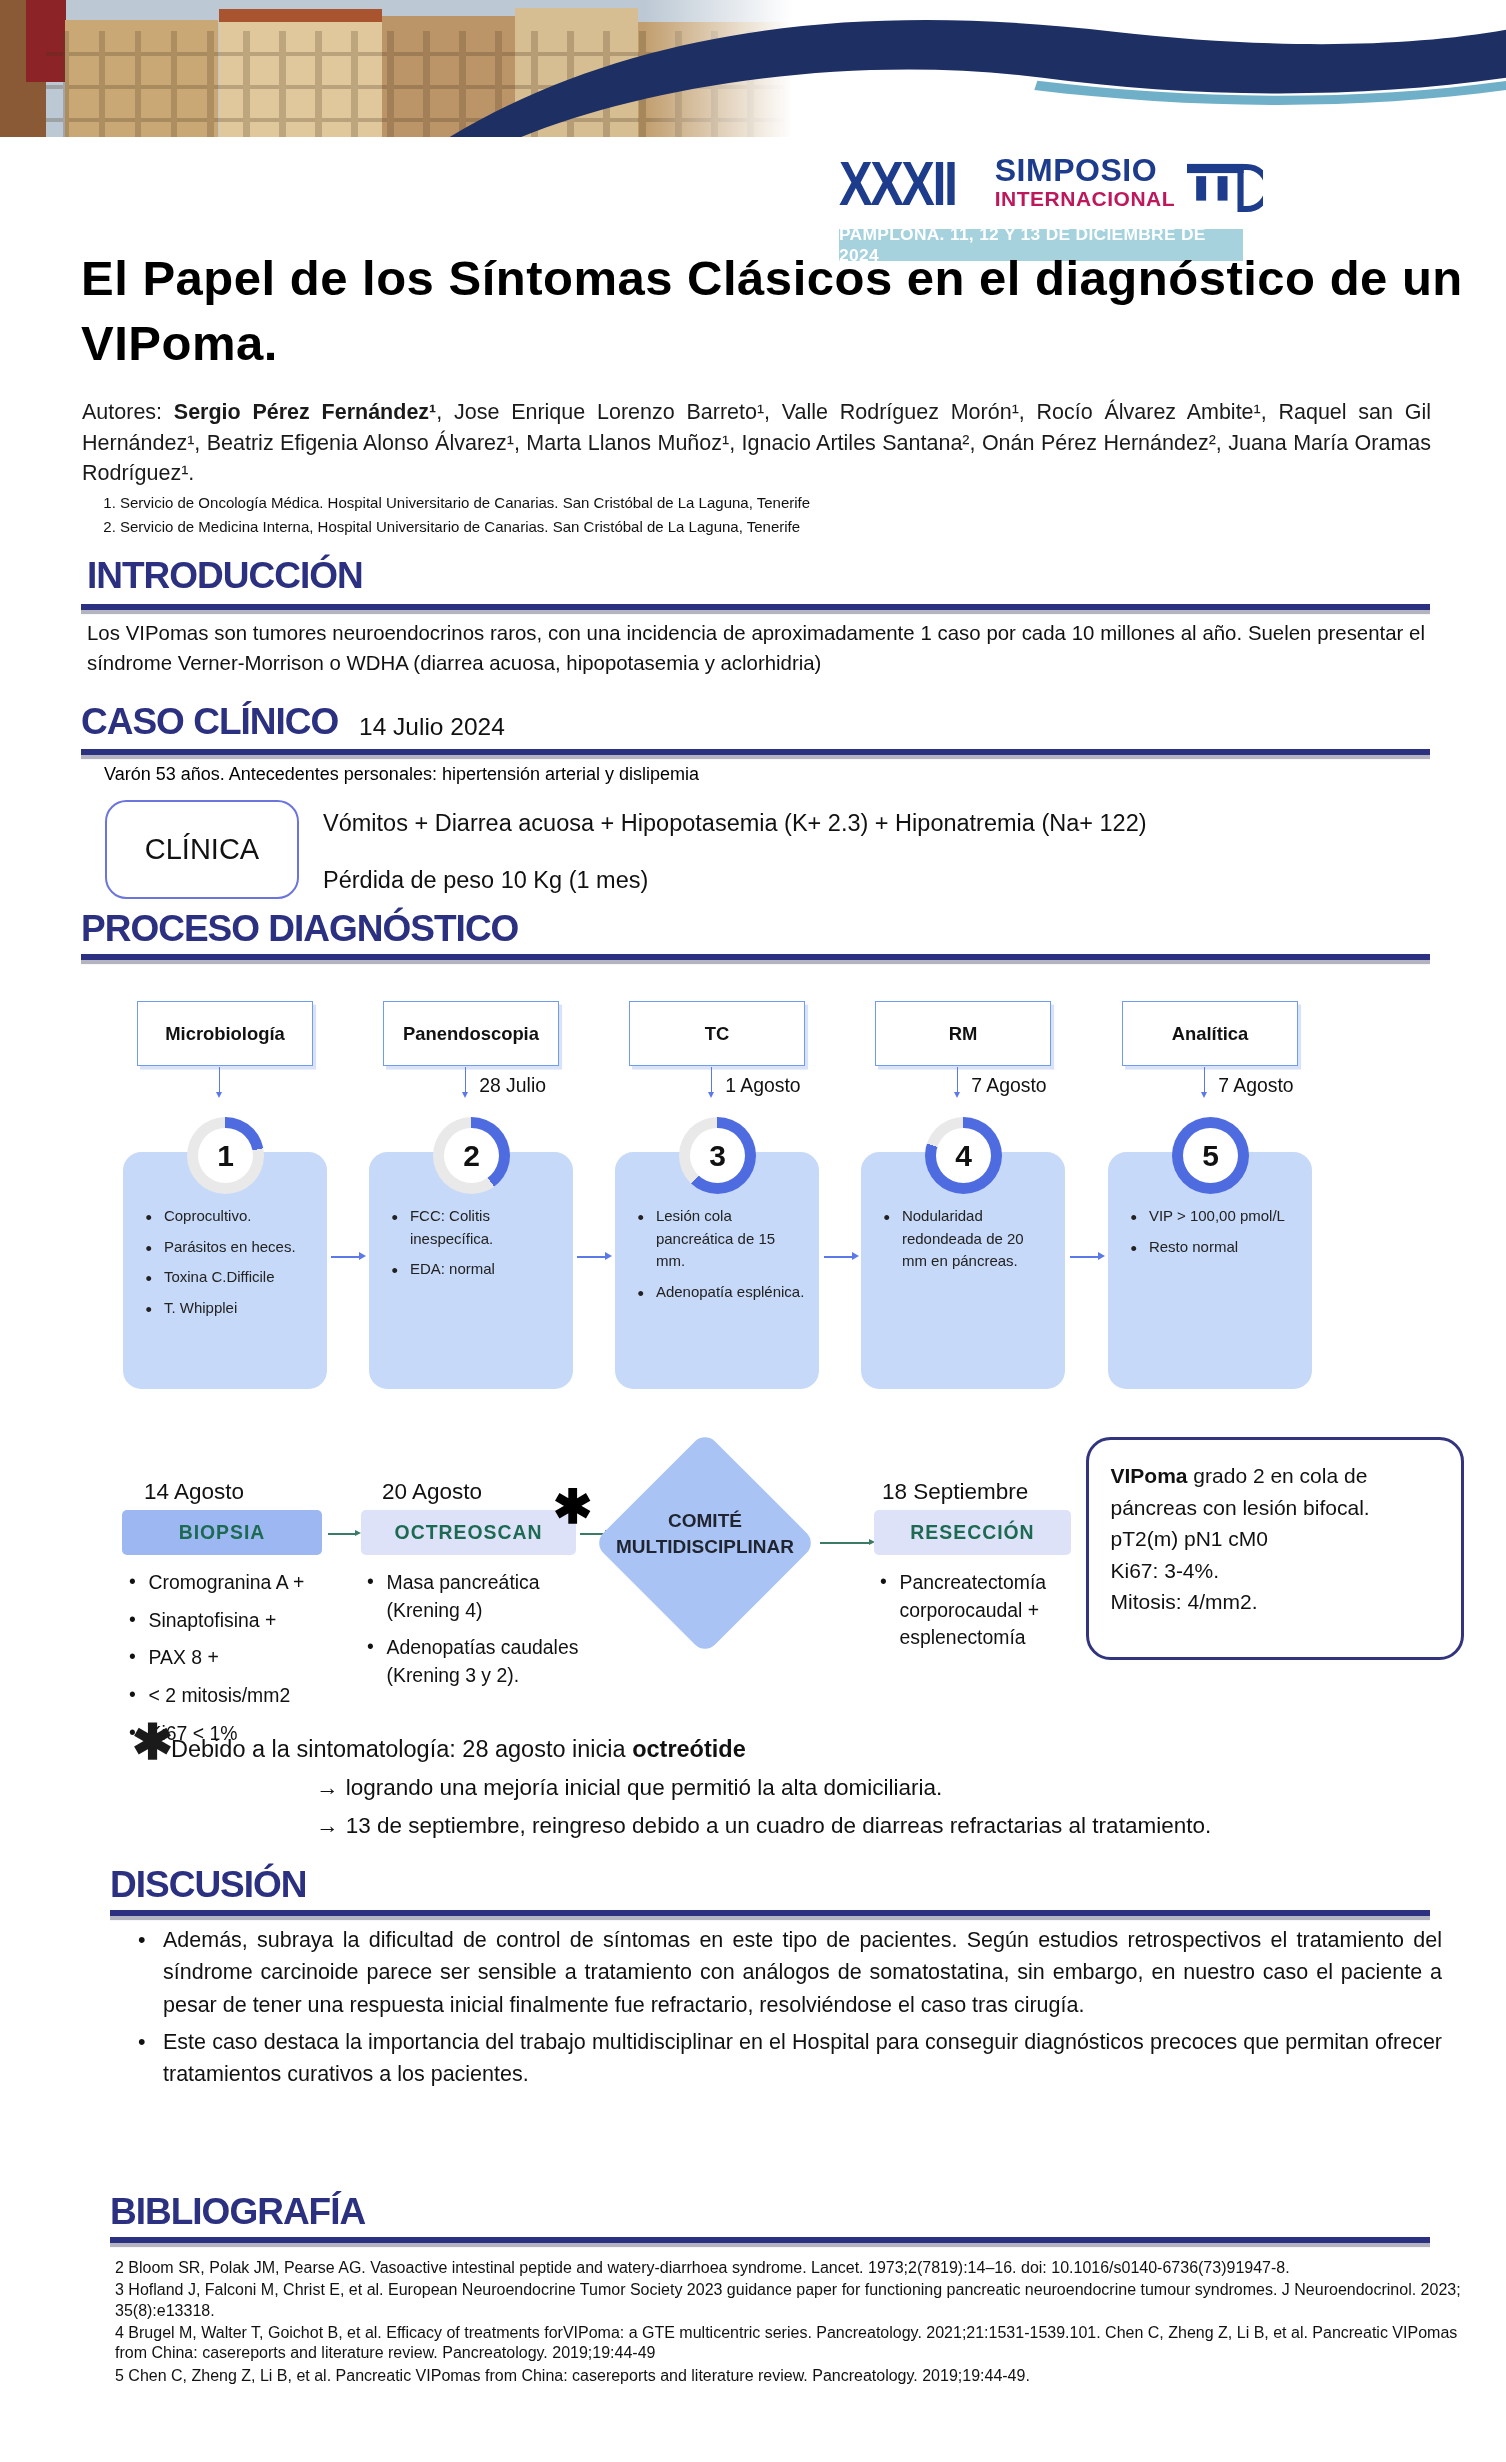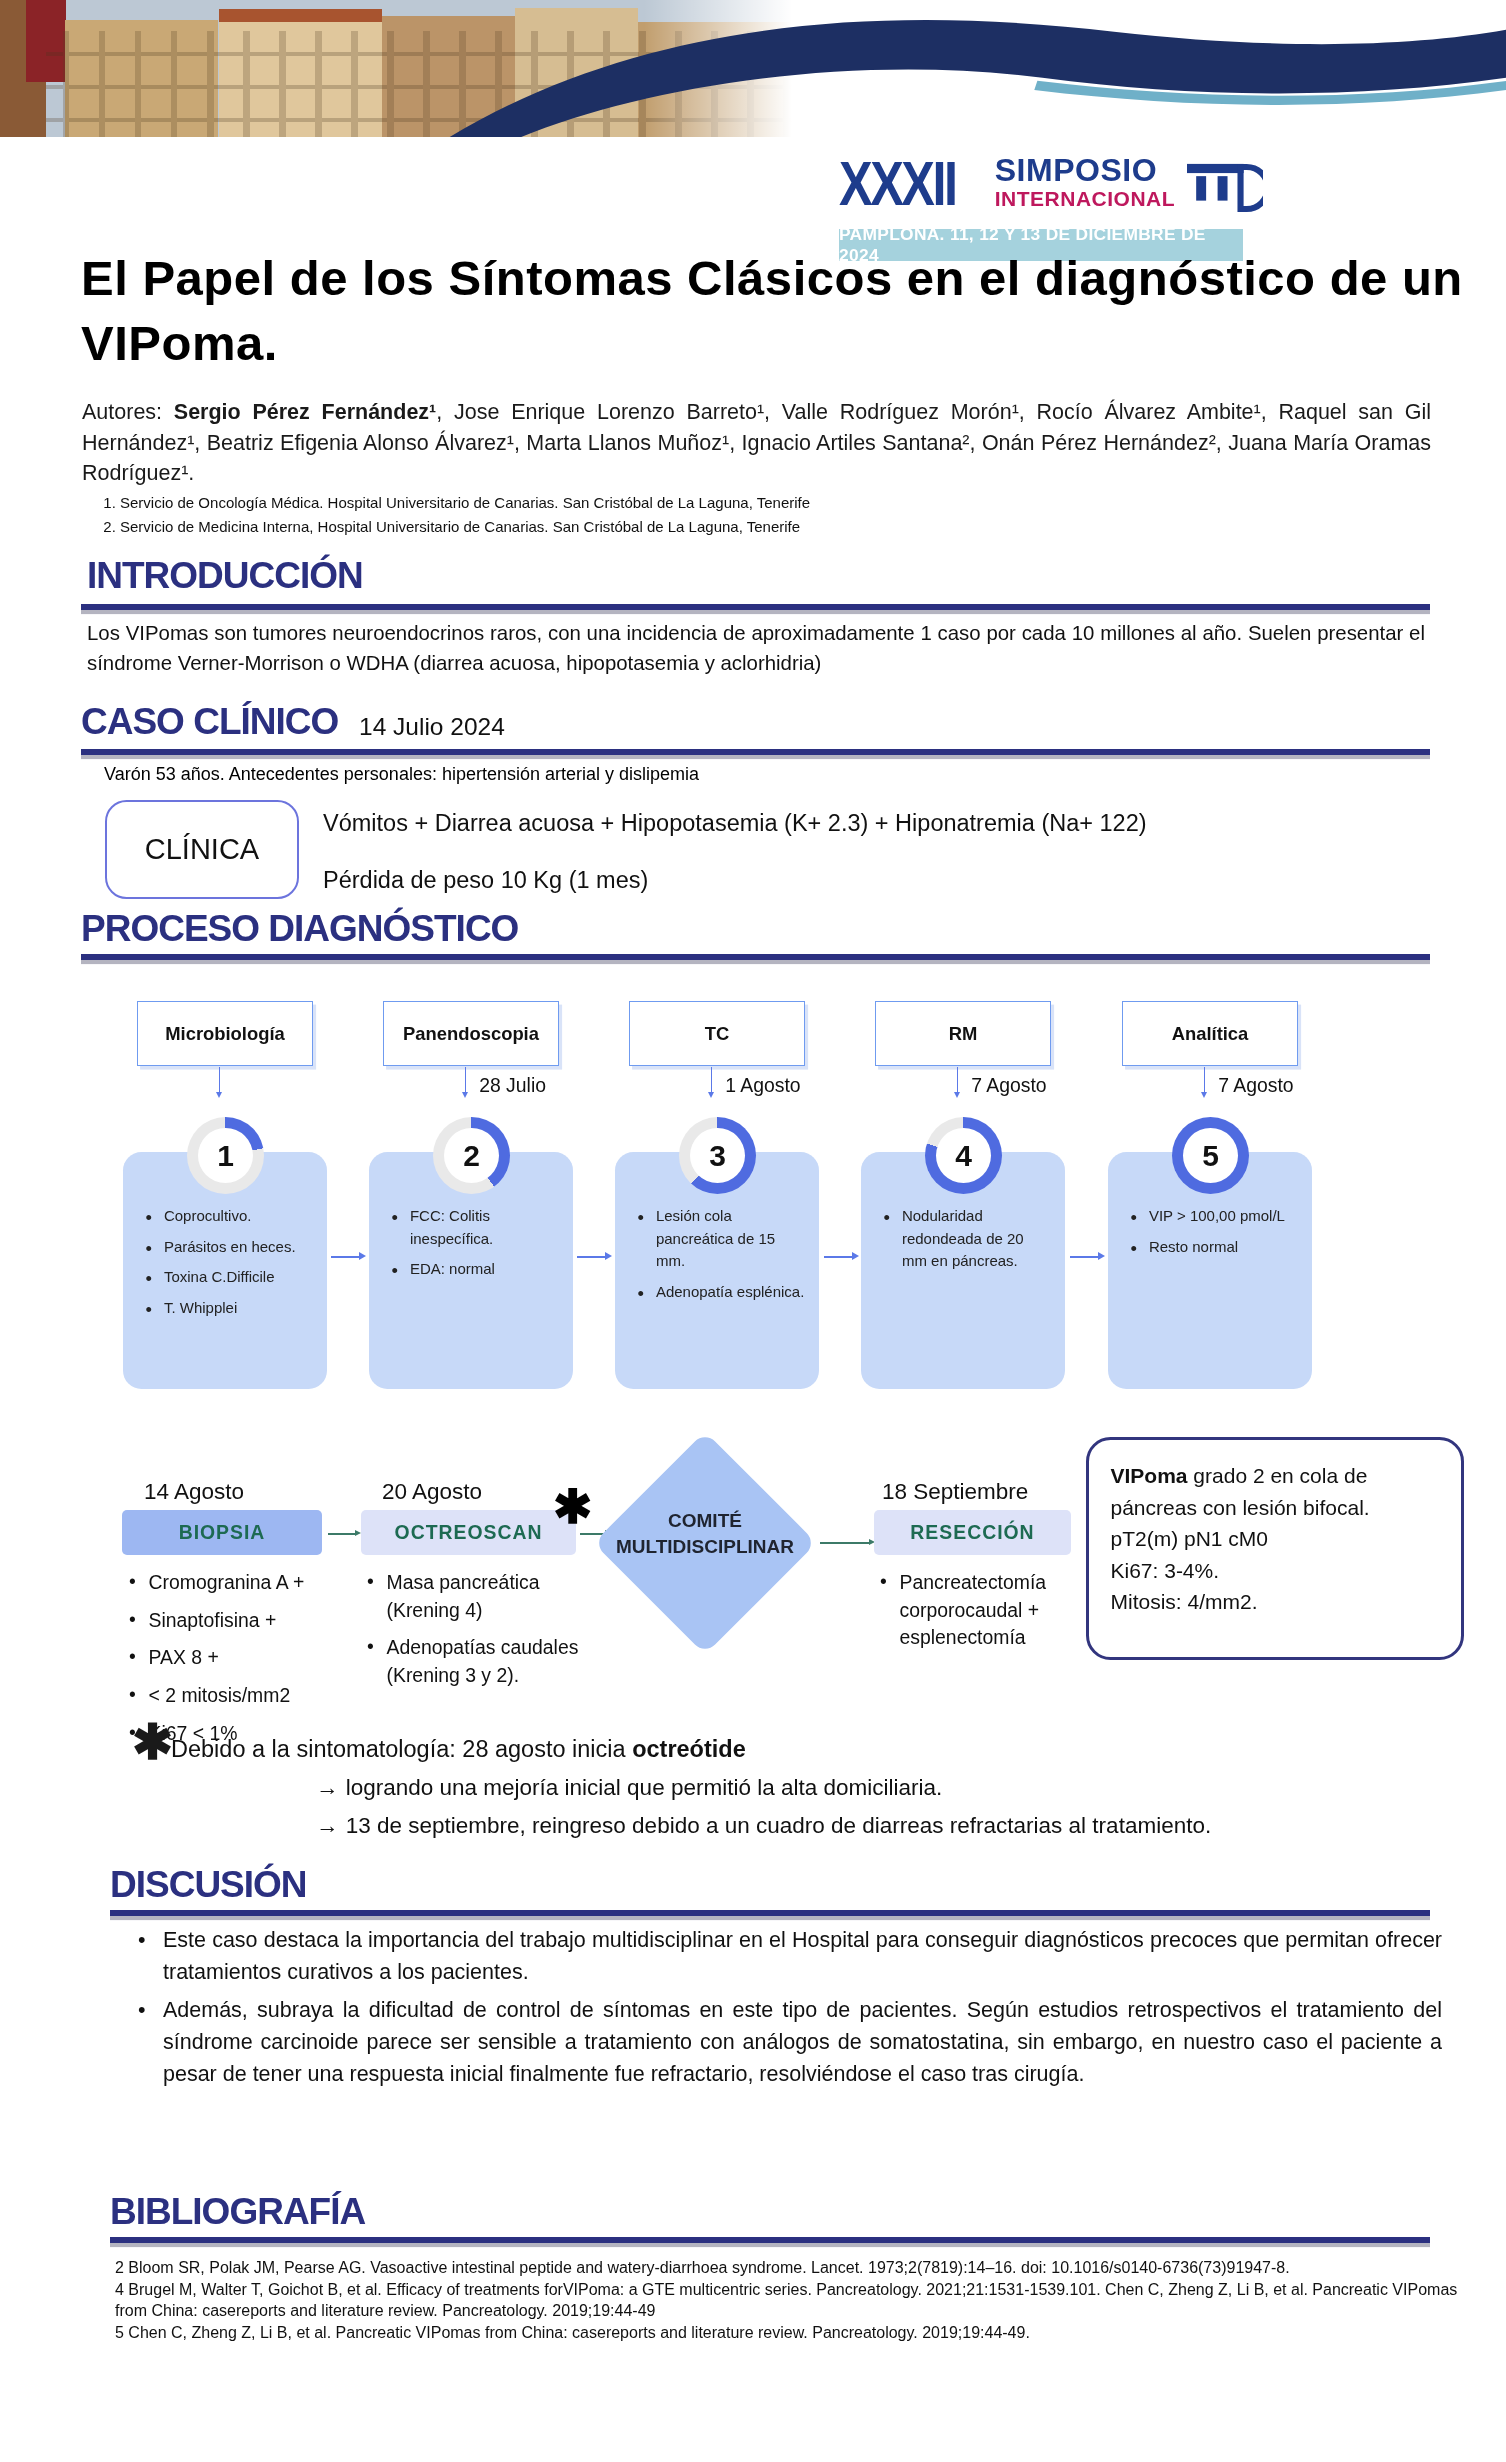--- a/index.html
+++ b/index.html
@@ -306,8 +306,8 @@
   <div class="h-section" style="top:1864px;left:110px;">DISCUSIÓN</div>
   <div class="rule" style="top:1910px;left:110px;width:1320px;"></div>
   <ul class="disc-list">
+      <li>Además, subraya la dificultad de control de síntomas en este tipo de pacientes. Según estudios retrospectivos el tratamiento del síndrome carcinoide parece ser sensible a tratamiento con análogos de somatostatina, sin embargo, en nuestro caso el paciente a pesar de tener una respuesta inicial finalmente fue refractario, resolviéndose el caso tras cirugía.</li>
       <li>Este caso destaca la importancia del trabajo multidisciplinar en el Hospital para conseguir diagnósticos precoces que permitan ofrecer tratamientos curativos a los pacientes.</li>
-      <li>Además, subraya la dificultad de control de síntomas en este tipo de pacientes. Según estudios retrospectivos el tratamiento del síndrome carcinoide parece ser sensible a tratamiento con análogos de somatostatina, sin embargo, en nuestro caso el paciente a pesar de tener una respuesta inicial finalmente fue refractario, resolviéndose el caso tras cirugía.</li>
     </ul>
 
   <div class="h-section" style="top:2191px;left:110px;">BIBLIOGRAFÍA</div>

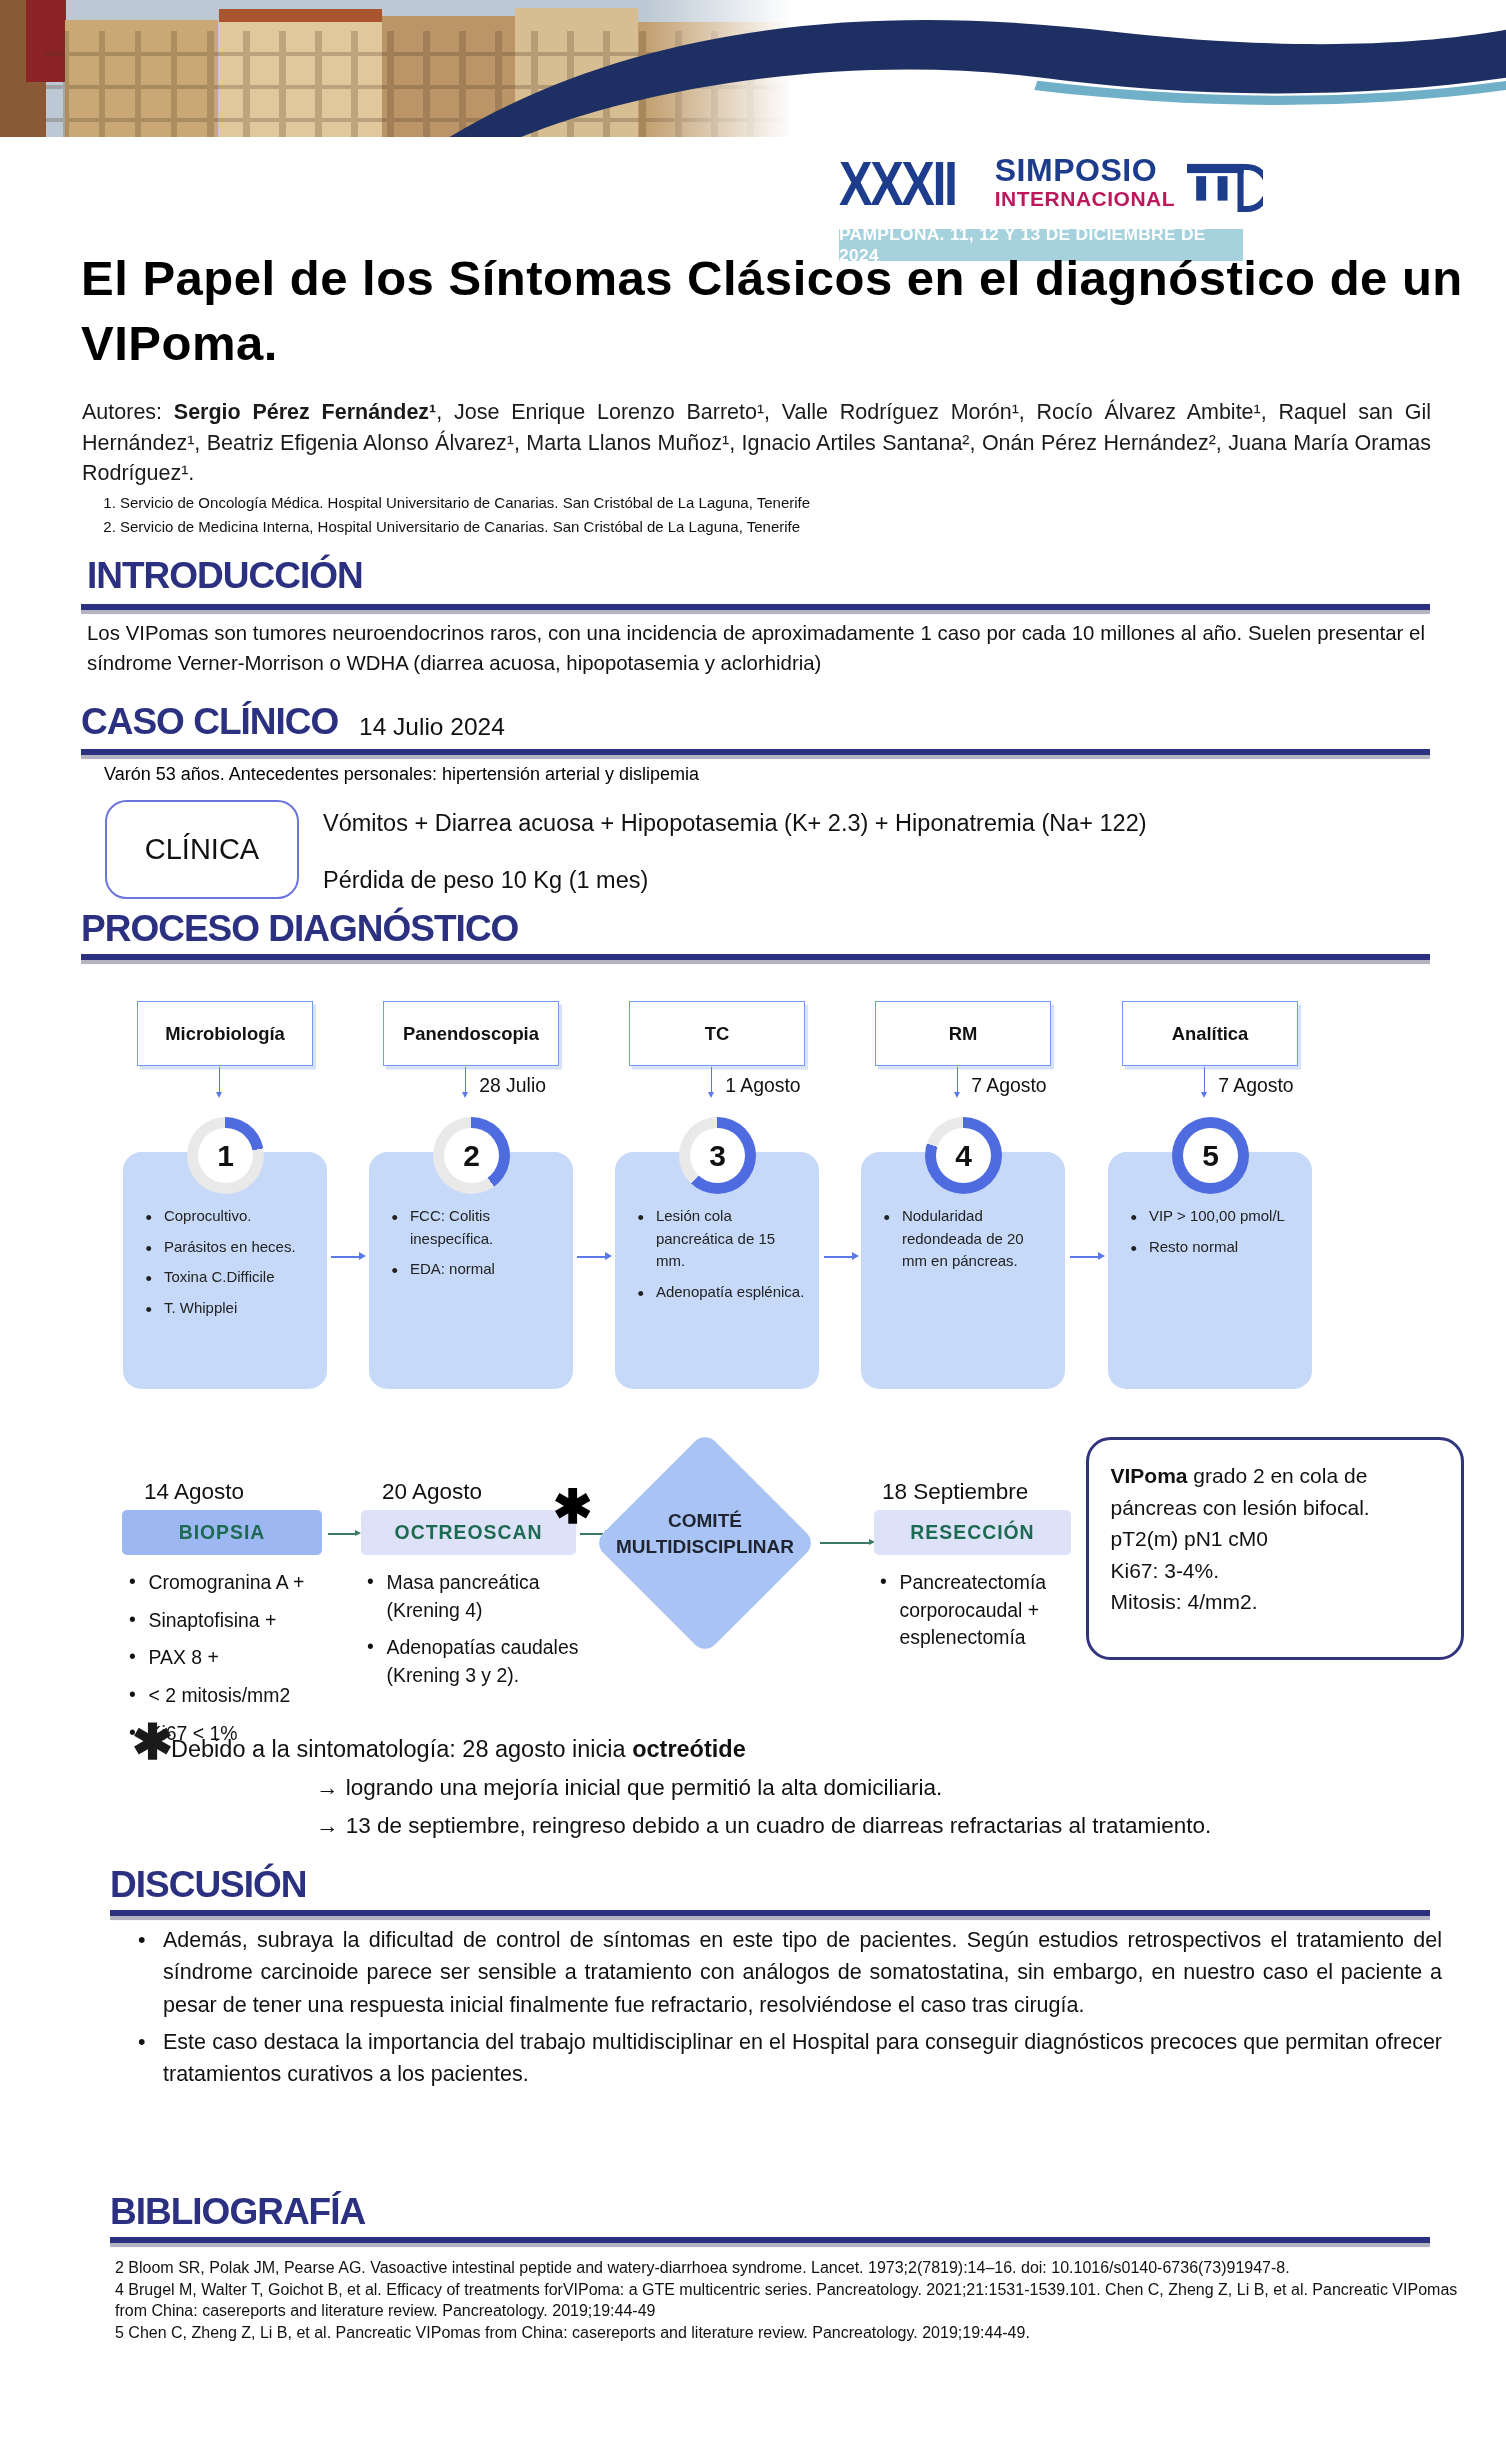--- a/index.html
+++ b/index.html
@@ -314,6 +314,7 @@
   <div class="rule" style="top:2237px;left:110px;width:1320px;"></div>
   <div class="refs">
     <p>2 Bloom SR, Polak JM, Pearse AG. Vasoactive intestinal peptide and watery-diarrhoea syndrome. Lancet. 1973;2(7819):14–16. doi: 10.1016/s0140-6736(73)91947-8.</p>
+    <p>3 Hofland J, Falconi M, Christ E, et al. European Neuroendocrine Tumor Society 2023 guidance paper for functioning pancreatic neuroendocrine tumour syndromes. J Neuroendocrinol. 2023; 35(8):e13318.</p>
     <p>4 Brugel M, Walter T, Goichot B, et al. Efficacy of treatments forVIPoma: a GTE multicentric series. Pancreatology. 2021;21:1531-1539.101. Chen C, Zheng Z, Li B, et al. Pancreatic VIPomas from China: casereports and literature review. Pancreatology. 2019;19:44-49</p>
     <p>5 Chen C, Zheng Z, Li B, et al. Pancreatic VIPomas from China: casereports and literature review. Pancreatology. 2019;19:44-49.</p>
   </div>

